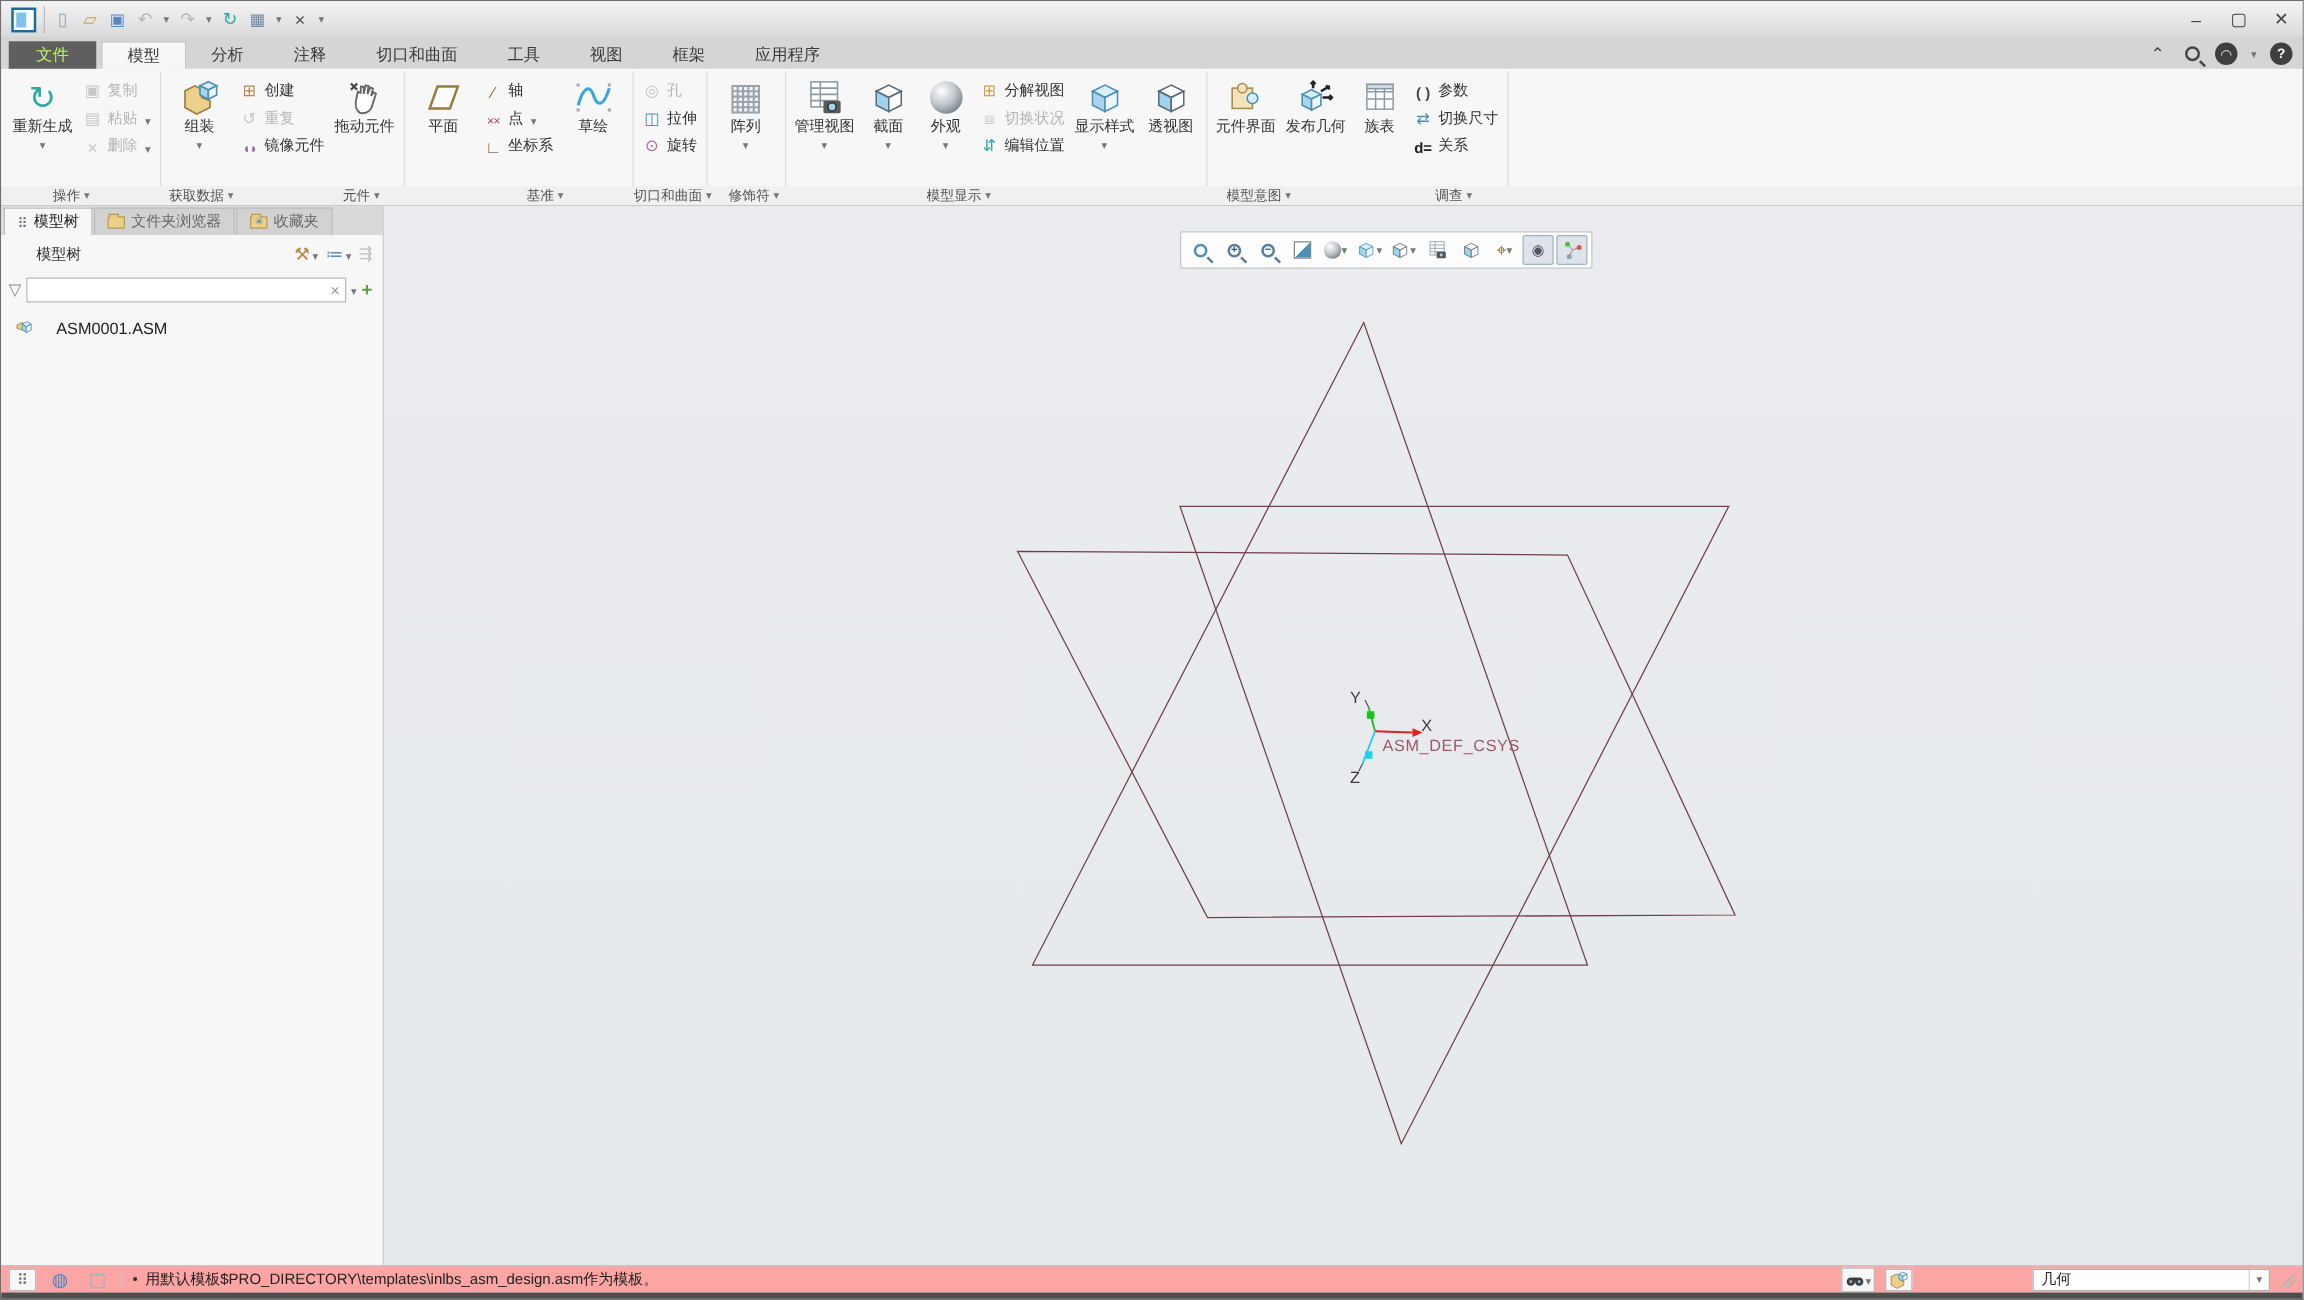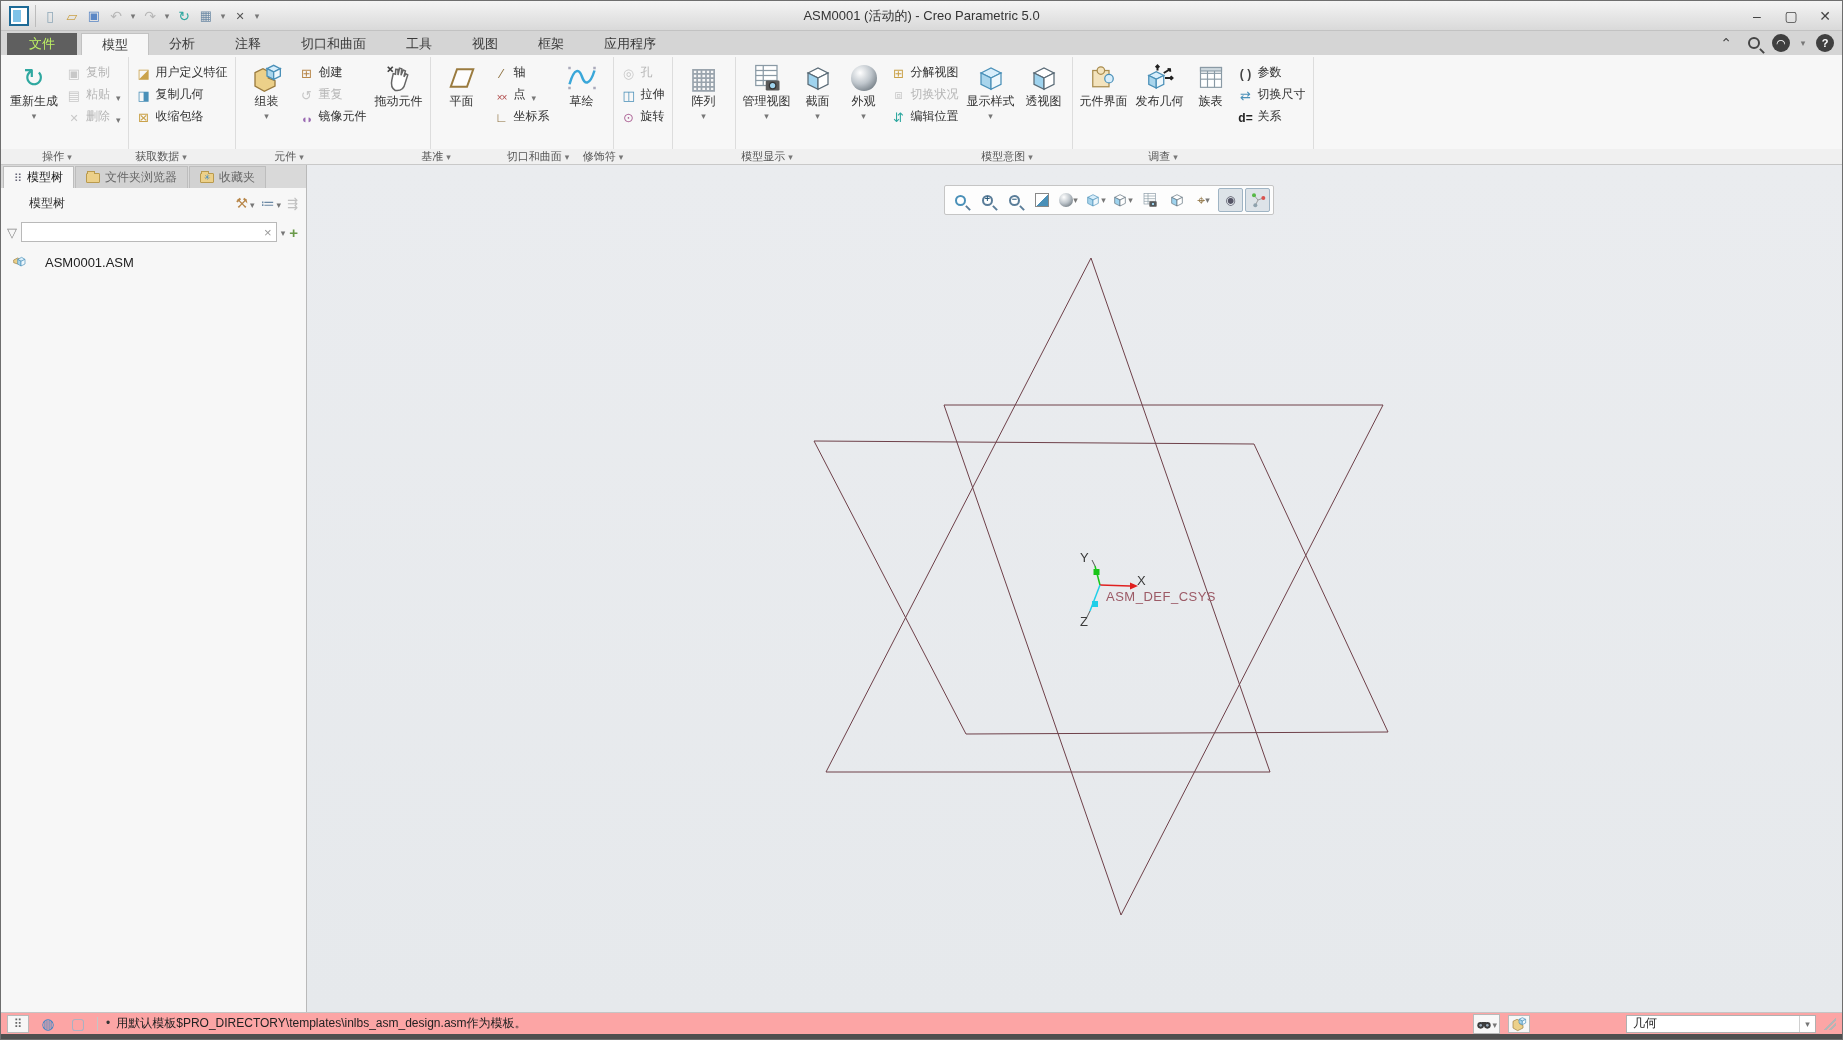--- a/index.html
+++ b/index.html
@@ -286,7 +286,6 @@
         </div>
       <div class="qdd ddonly" data-name="qat-customize-dropdown"></div>
     </div>
-    <div class="title-text" data-name="window-title">ASM0001 (活动的) - Creo Parametric 5.0</div>
     <div class="wincontrols" data-name="window-controls">
       <div class="wbtn" data-name="minimize-button">–</div>
       <div class="wbtn" data-name="maximize-button">▢</div>

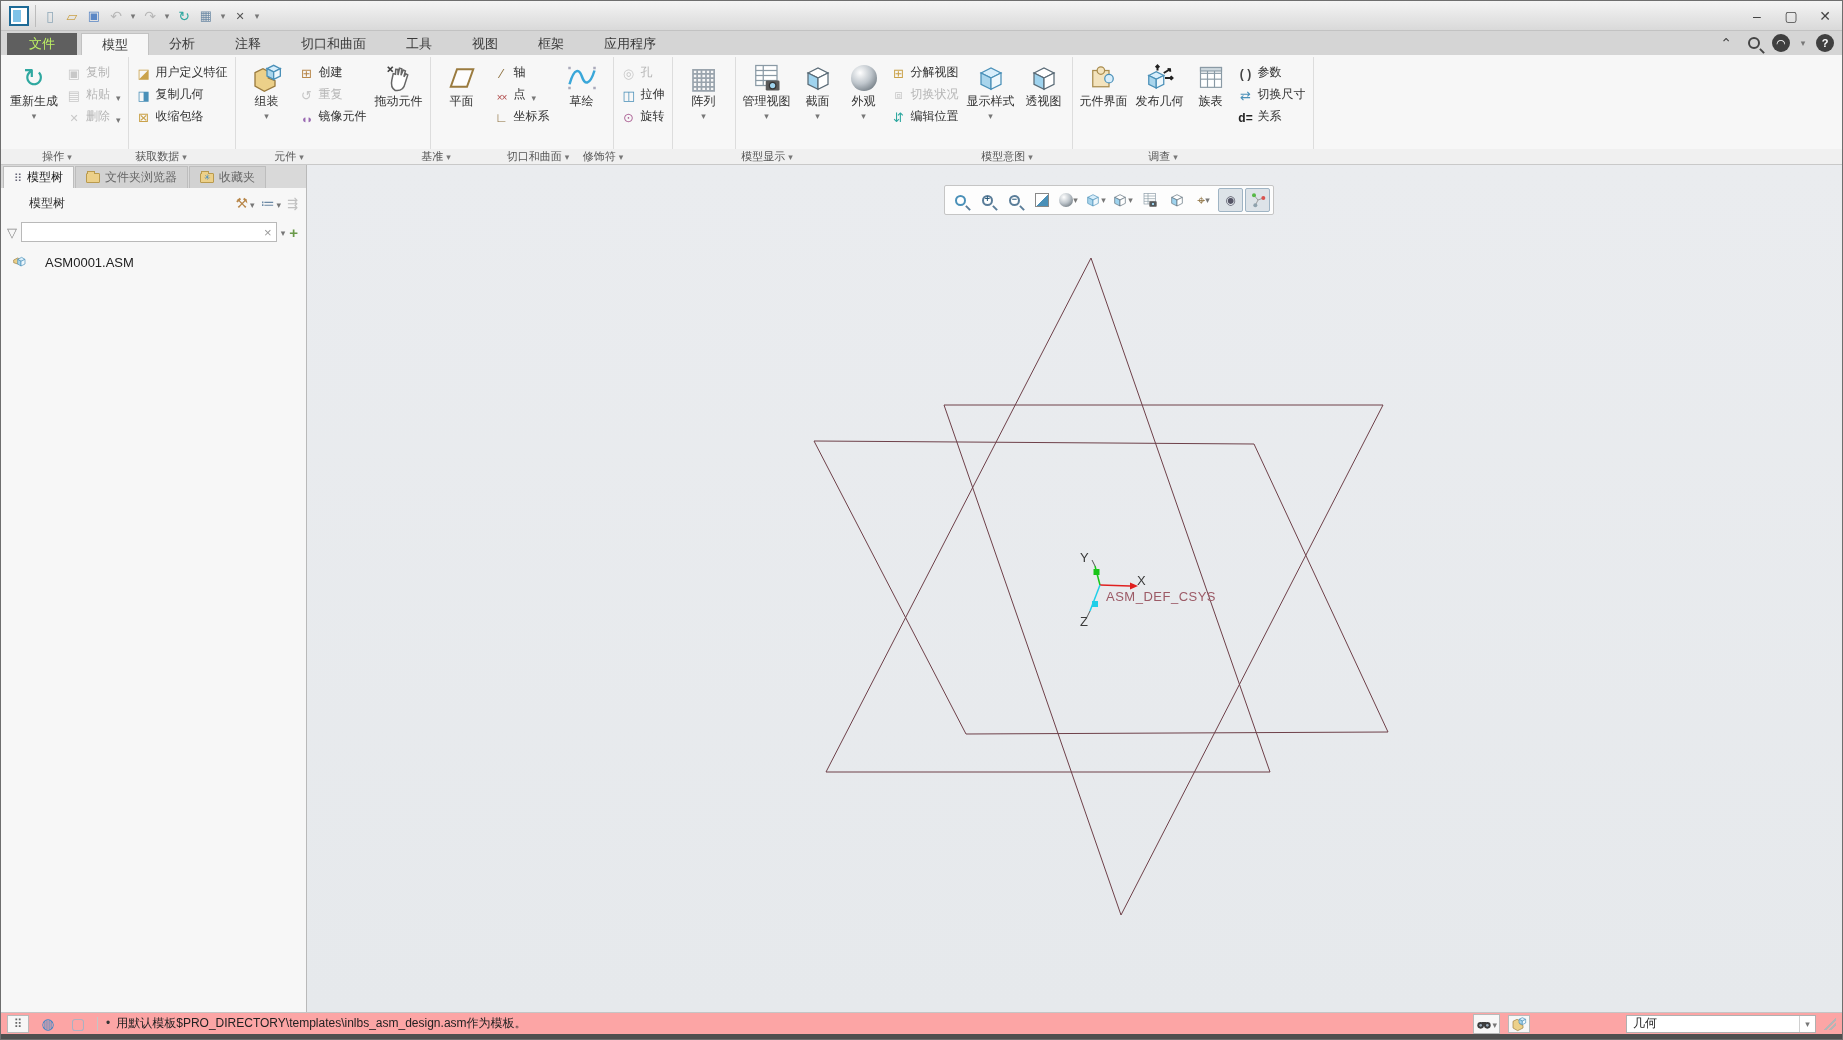--- a/index.html
+++ b/index.html
@@ -342,22 +342,6 @@
       </div>
     </div>
 
-    <div class="rgroup" data-name="group-get-data">
-      <div class="rcol">
-        <div class="rsm" data-name="udf-button">
-            <span class="ic16 g g-udf" data-name="udf-icon"></span>
-            <span class="lbl">用户定义特征</span>
-          </div>
-        <div class="rsm" data-name="copy-geometry-button">
-            <span class="ic16 g g-cgeo" data-name="copy-geometry-icon"></span>
-            <span class="lbl">复制几何</span>
-          </div>
-        <div class="rsm" data-name="shrinkwrap-button">
-            <span class="ic16 g g-shrink" data-name="shrinkwrap-icon"></span>
-            <span class="lbl">收缩包络</span>
-          </div>
-      </div>
-    </div>
 
     <div class="rgroup" data-name="group-component">
       <div class="rbig" data-name="assemble-button">

